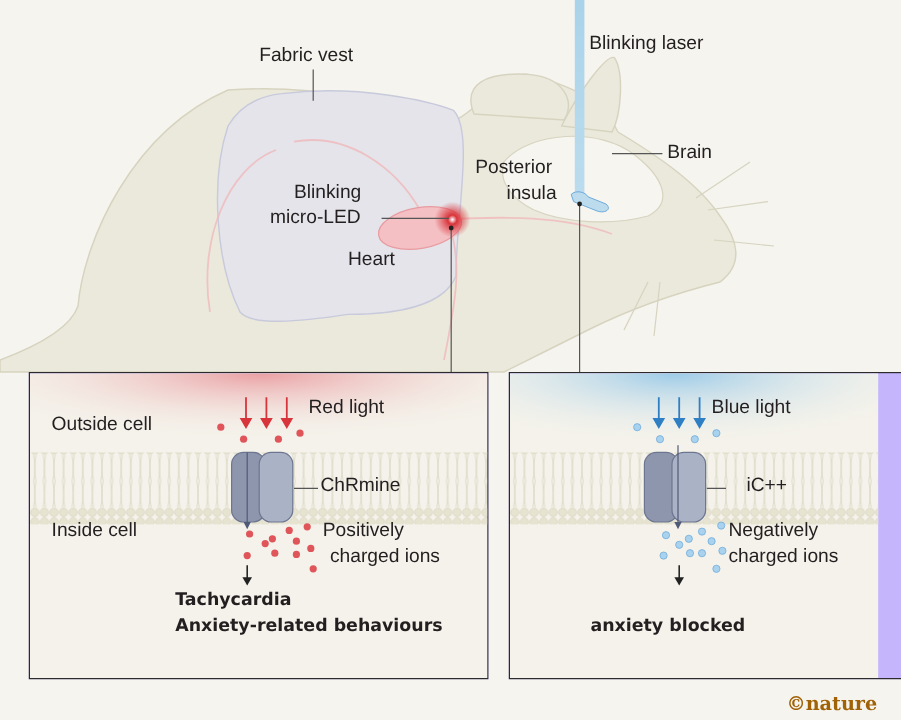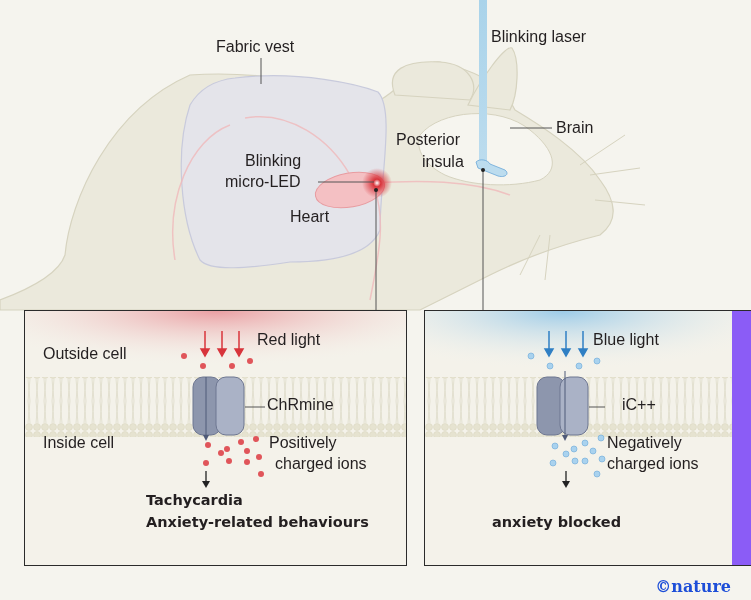--- a/index.html
+++ b/index.html
@@ -8,7 +8,7 @@
   .lbl { position:absolute; font-size:16px; line-height:20px; color:#231f20; white-space:nowrap; }
   .bold { font-family:"DejaVu Sans", sans-serif; font-weight:bold; font-size:14.5px; line-height:22px; }
   svg.scene { position:absolute; left:0; top:0; }
-  .panel { position:absolute; border:1.5px solid #2b2b2b; box-sizing:border-box; overflow:hidden; background:#8b5cf6; }
+  .panel { position:absolute; border:1.5px solid #2b2b2b; box-sizing:border-box; overflow:hidden; background:#c4b5fd; }
   .credit { position:absolute; right:20px; bottom:4px; font-family:"DejaVu Serif", serif; font-weight:bold; font-size:16px; color:#1d4ed8; }
 </style>
 </head>

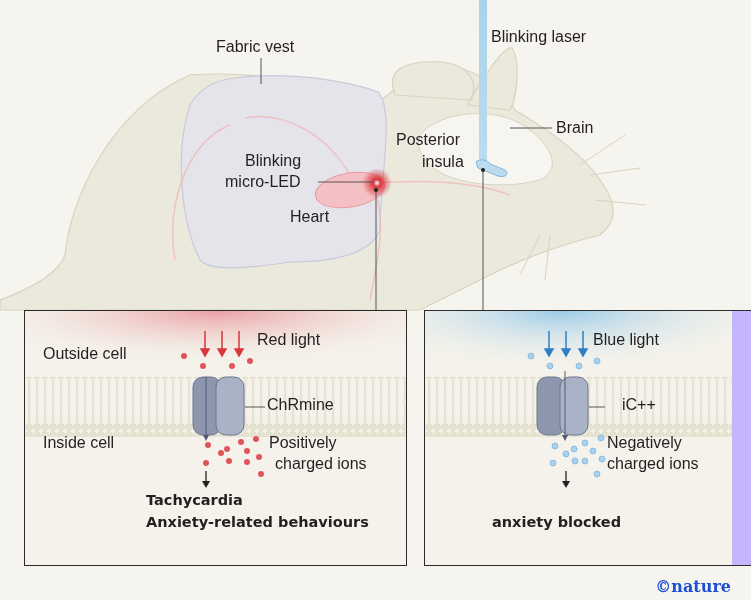--- a/index.html
+++ b/index.html
@@ -9,7 +9,7 @@
   .bold { font-family:"DejaVu Sans", sans-serif; font-weight:bold; font-size:14.5px; line-height:22px; }
   svg.scene { position:absolute; left:0; top:0; }
   .panel { position:absolute; border:1.5px solid #2b2b2b; box-sizing:border-box; overflow:hidden; background:#c4b5fd; }
-  .credit { position:absolute; right:20px; bottom:4px; font-family:"DejaVu Serif", serif; font-weight:bold; font-size:16px; color:#1d4ed8; }
+  .credit { position:absolute; right:20px; bottom:4px; font-family:"DejaVu Serif", serif; font-weight:bold; font-size:16px; color:#a16207; }
 </style>
 </head>
 <body>

